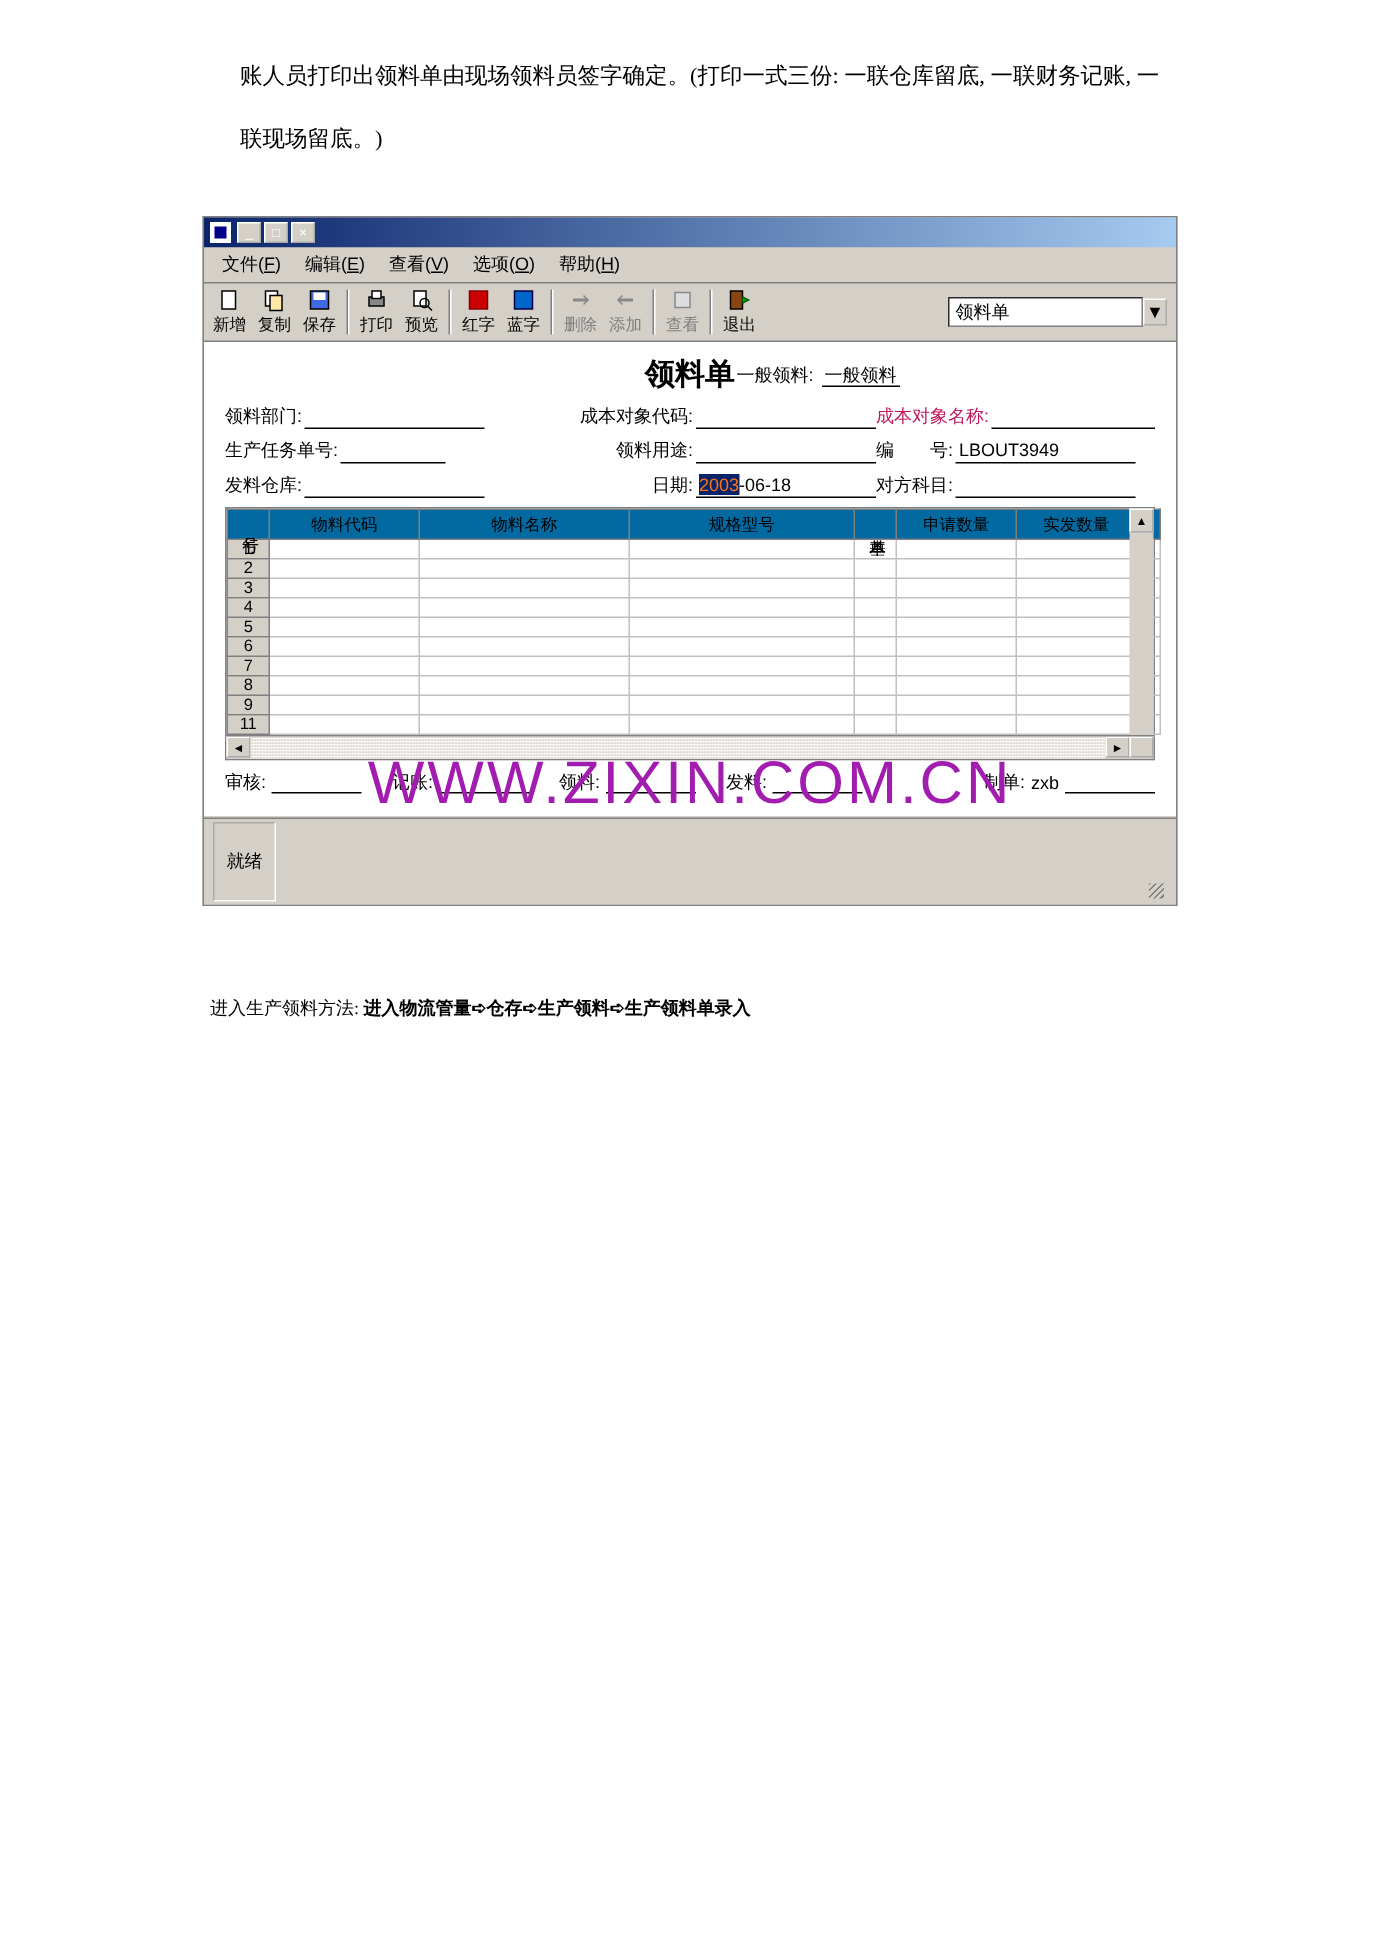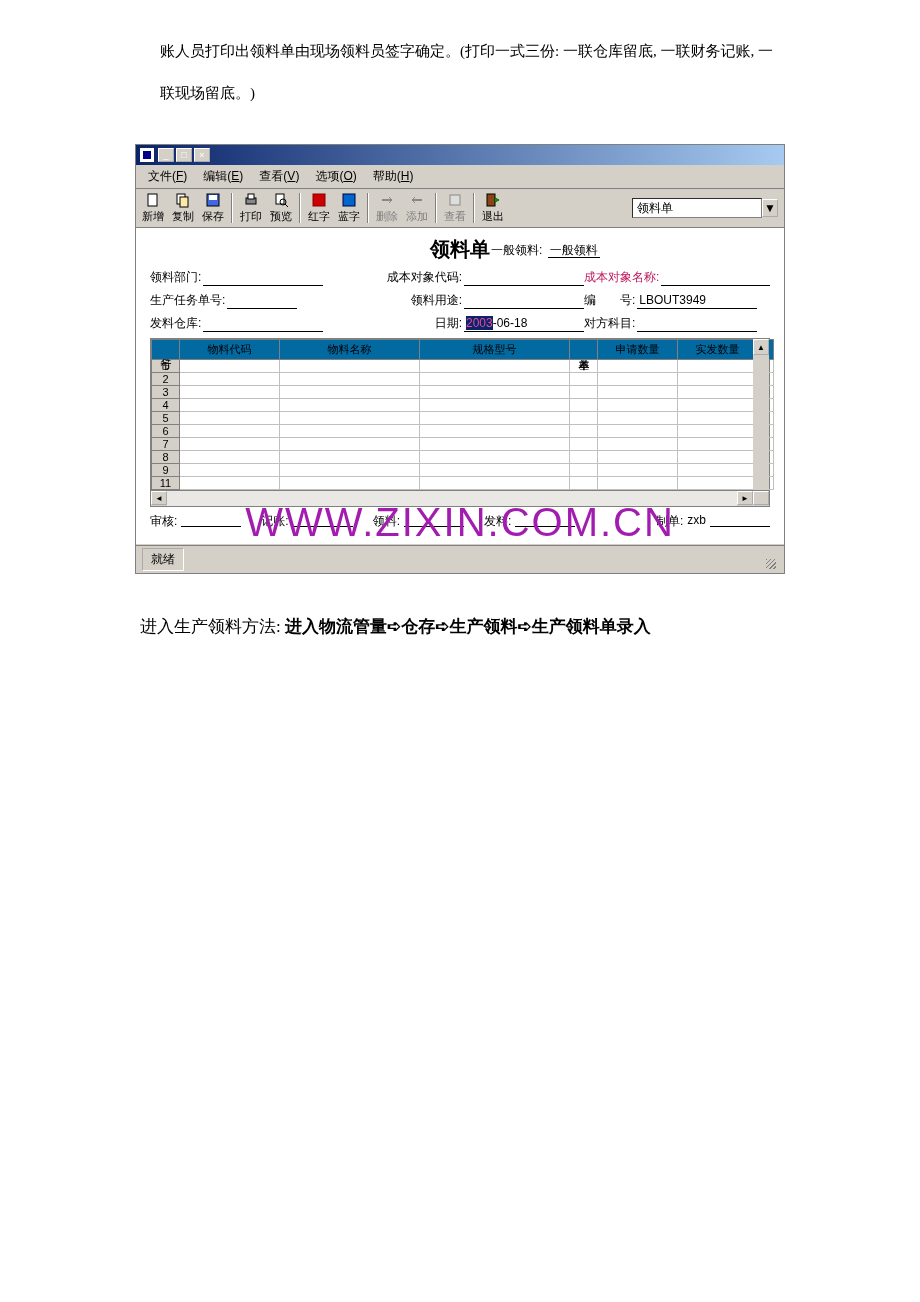--- a/index.html
+++ b/index.html
@@ -212,7 +212,7 @@
         </div>
       <div class="form-field ff-mid">
           <span class="form-label">日期:</span>
-          <span class="form-line"><span class="sel" style="background:#0a246a;color:#ec4899">2003</span>-06-18</span>
+          <span class="form-line"><span class="sel" style="background:#0a246a;color:#f97316">2003</span>-06-18</span>
         </div>
       <div class="form-field ff-right">
           <span class="form-label">对方科目:</span>

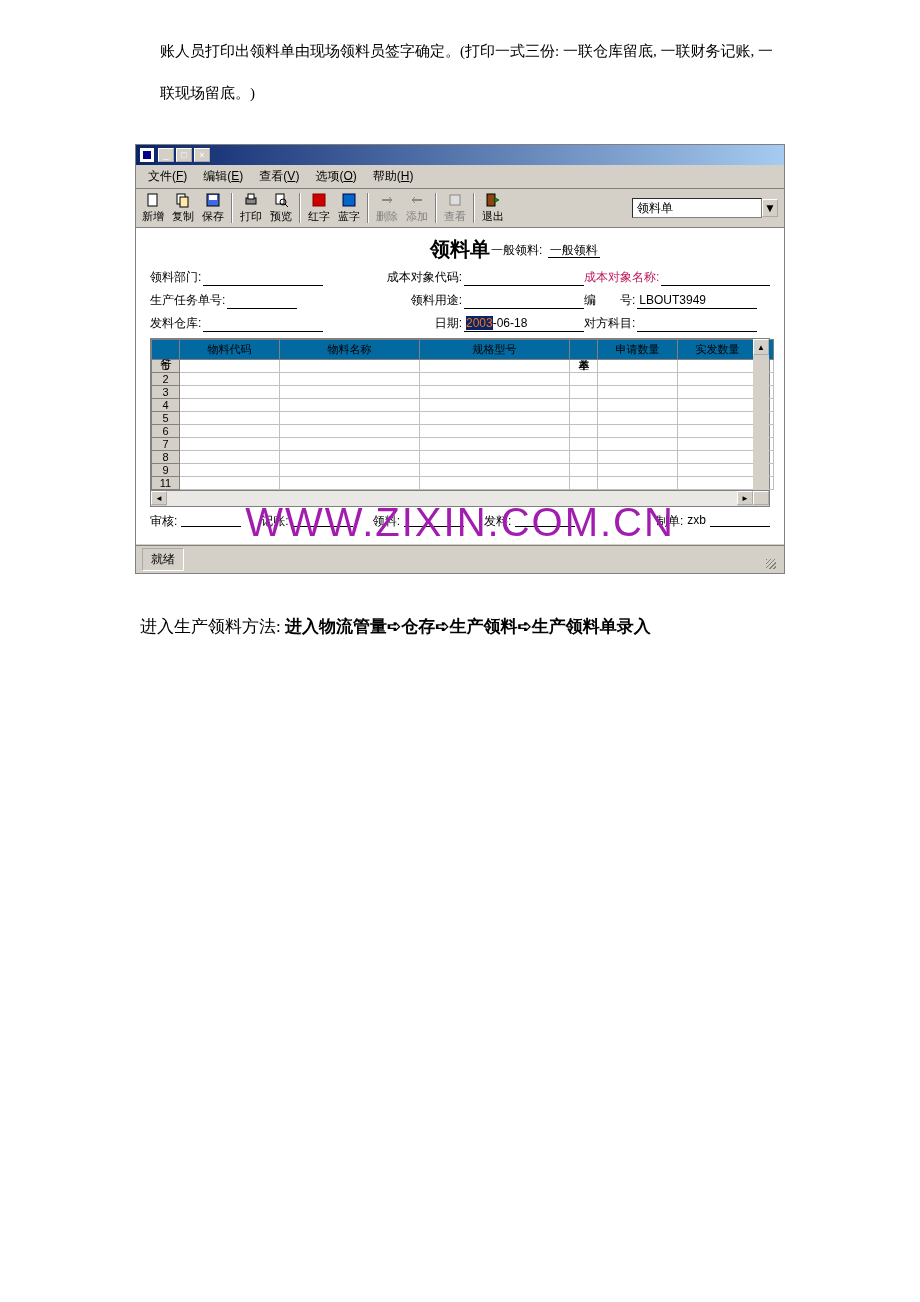--- a/index.html
+++ b/index.html
@@ -47,7 +47,7 @@
     .hscroll-btn { width: 16px; height: 14px; background: #d4d0c8; border: 1px outset #fff; display: flex; align-items: center; justify-content: center; font-size: 8px; }
     .hscroll-track { flex: 1; background: repeating-conic-gradient(#d4d0c8 0% 25%, #fff 0% 50%) 50% / 2px 2px; }
     .footer-row { display: flex; padding: 6px 14px; font-size: 12px; background: #fff; }
-    .footer-field { display: flex; margin-right: 20px; }
+    .footer-field { display: flex; align-items: center; margin-right: 20px; }
     .footer-line { border-bottom: 1px solid #000; width: 60px; height: 14px; margin-left: 4px; }
     .footer-val { margin-left: 4px; }
     .statusbar { border-top: 1px solid #808080; background: #d4d0c8; padding: 2px 6px; font-size: 12px; display: flex; }

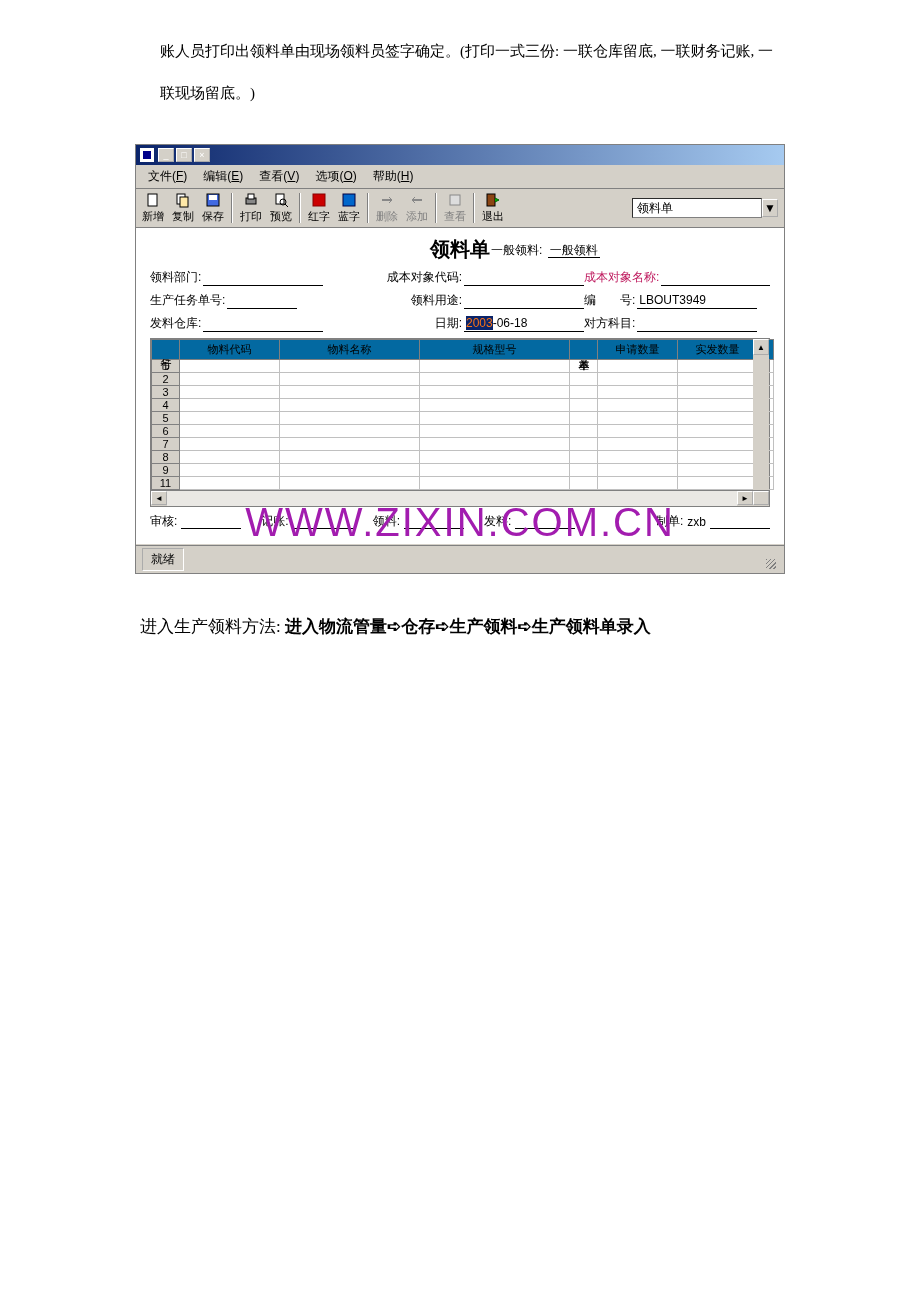--- a/index.html
+++ b/index.html
@@ -51,7 +51,7 @@
     .footer-line { border-bottom: 1px solid #000; width: 60px; height: 14px; margin-left: 4px; }
     .footer-val { margin-left: 4px; }
     .statusbar { border-top: 1px solid #808080; background: #d4d0c8; padding: 2px 6px; font-size: 12px; display: flex; }
-    .status-panel { border: 1px inset #fff; padding: 2px 8px; }
+    .status-panel { border: 1px inset #fff; padding: 17px 8px; }
     .resize-grip { margin-left: auto; width: 16px; position: relative; }
     .resize-grip::after { content: ''; position: absolute; right: 2px; bottom: 2px; width: 10px; height: 10px; background: repeating-linear-gradient(135deg, #808080 0 1px, transparent 1px 3px); }
     .watermark { position: relative; text-align: center; color: #a21caf; font-size: 40px; letter-spacing: 2px; font-family: Arial, sans-serif; margin-top: -44px; pointer-events: none; z-index: 0; font-weight: 300; }

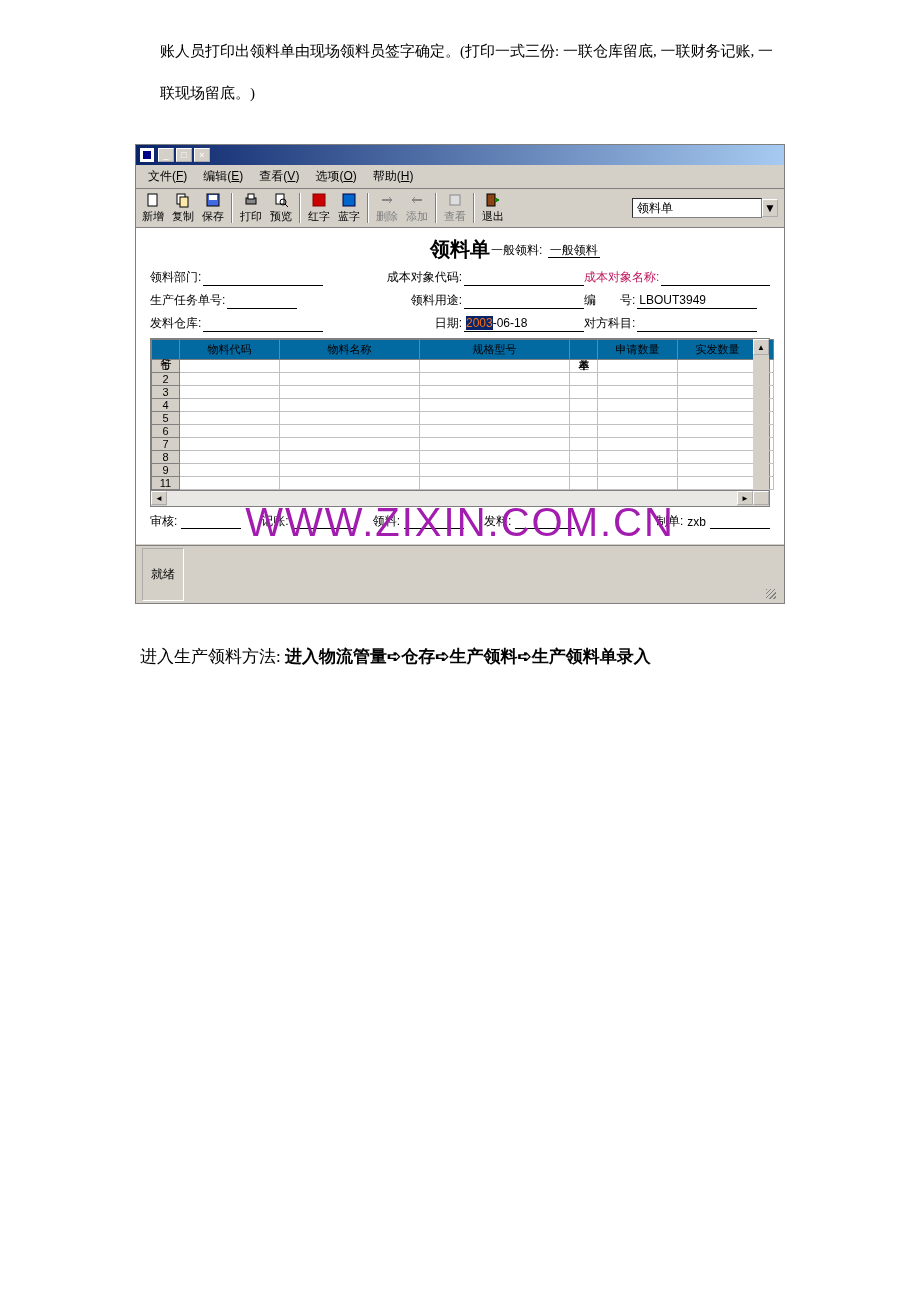--- a/index.html
+++ b/index.html
@@ -55,7 +55,7 @@
     .resize-grip { margin-left: auto; width: 16px; position: relative; }
     .resize-grip::after { content: ''; position: absolute; right: 2px; bottom: 2px; width: 10px; height: 10px; background: repeating-linear-gradient(135deg, #808080 0 1px, transparent 1px 3px); }
     .watermark { position: relative; text-align: center; color: #a21caf; font-size: 40px; letter-spacing: 2px; font-family: Arial, sans-serif; margin-top: -44px; pointer-events: none; z-index: 0; font-weight: 300; }
-    .doc-text2 { padding: 36px 140px 30px 140px; line-height: 2; font-size: 17px; }
+    .doc-text2 { padding: 36px 140px 30px 140px; line-height: 2; font-size: 12px; margin-top: 20px; }
     .bold { font-weight: bold; font-family: "SimHei", sans-serif; }
   </style>
 </head>

